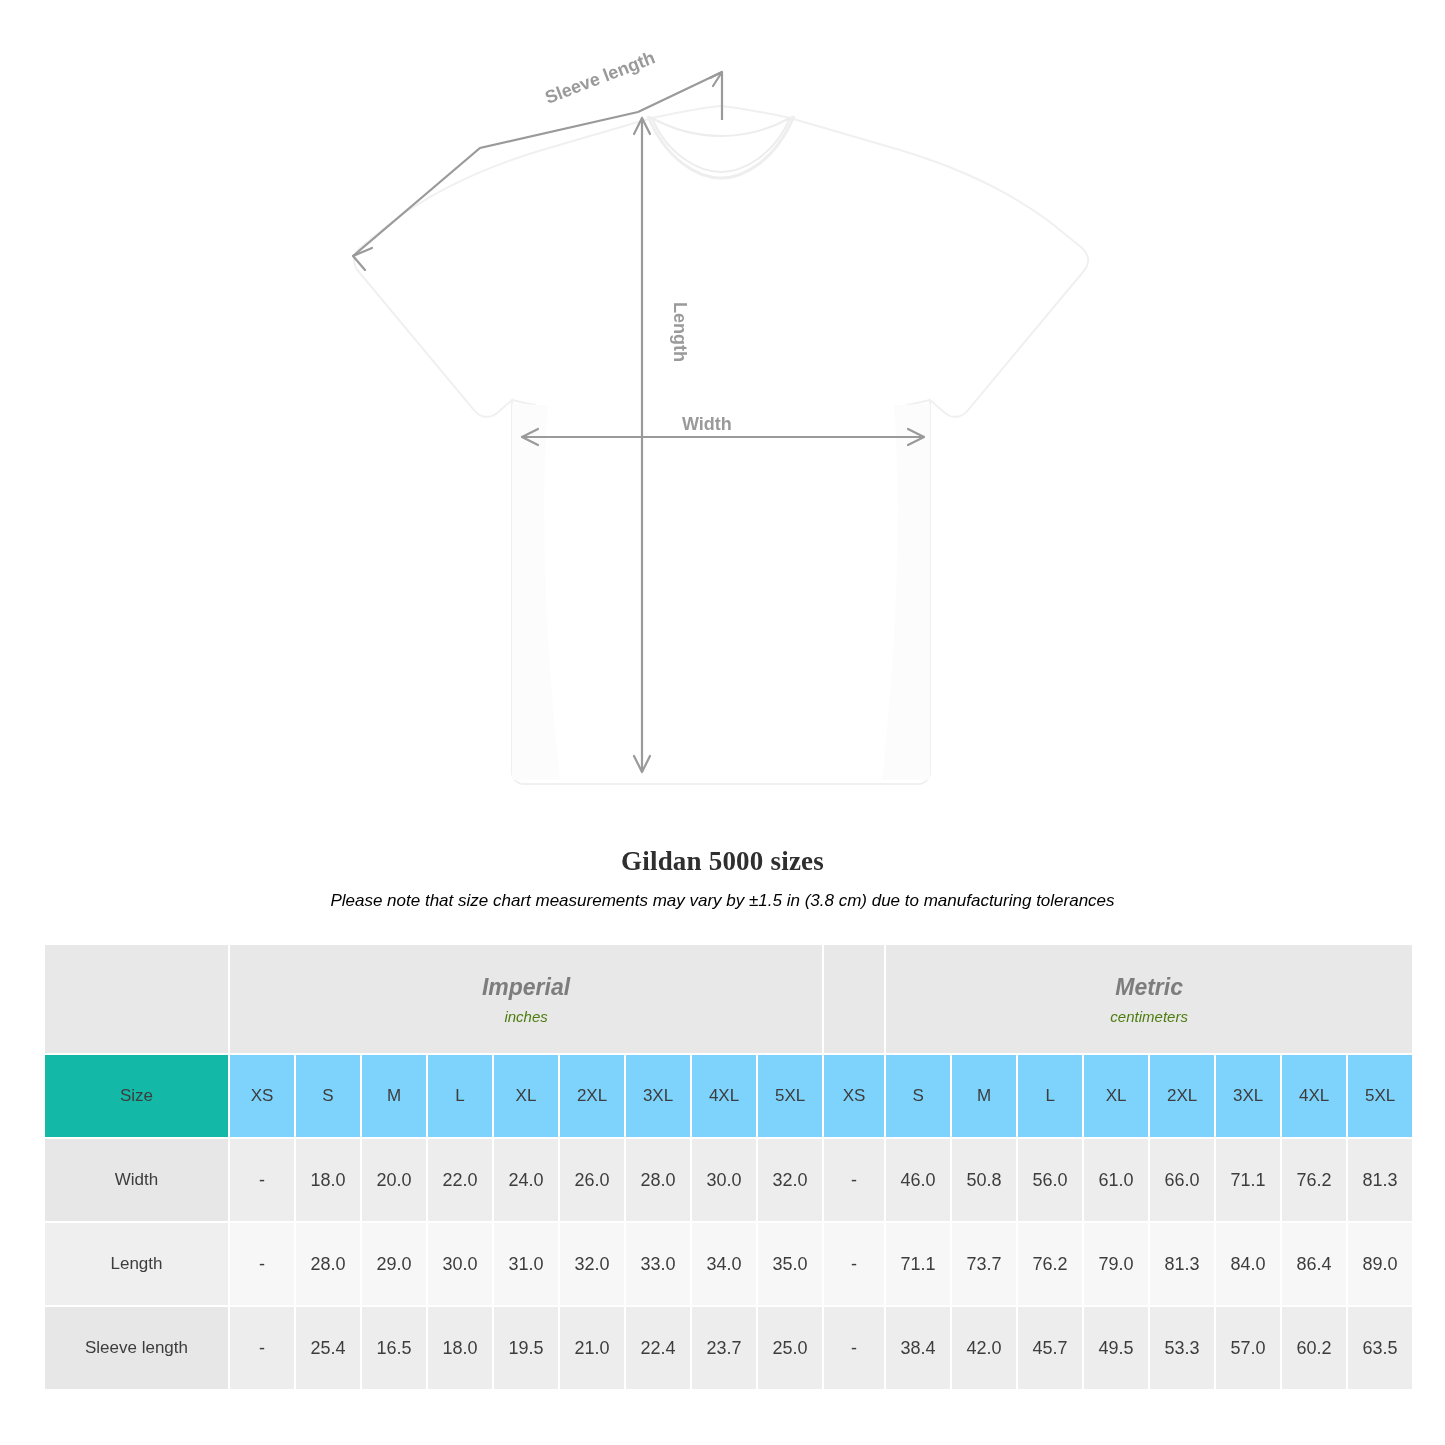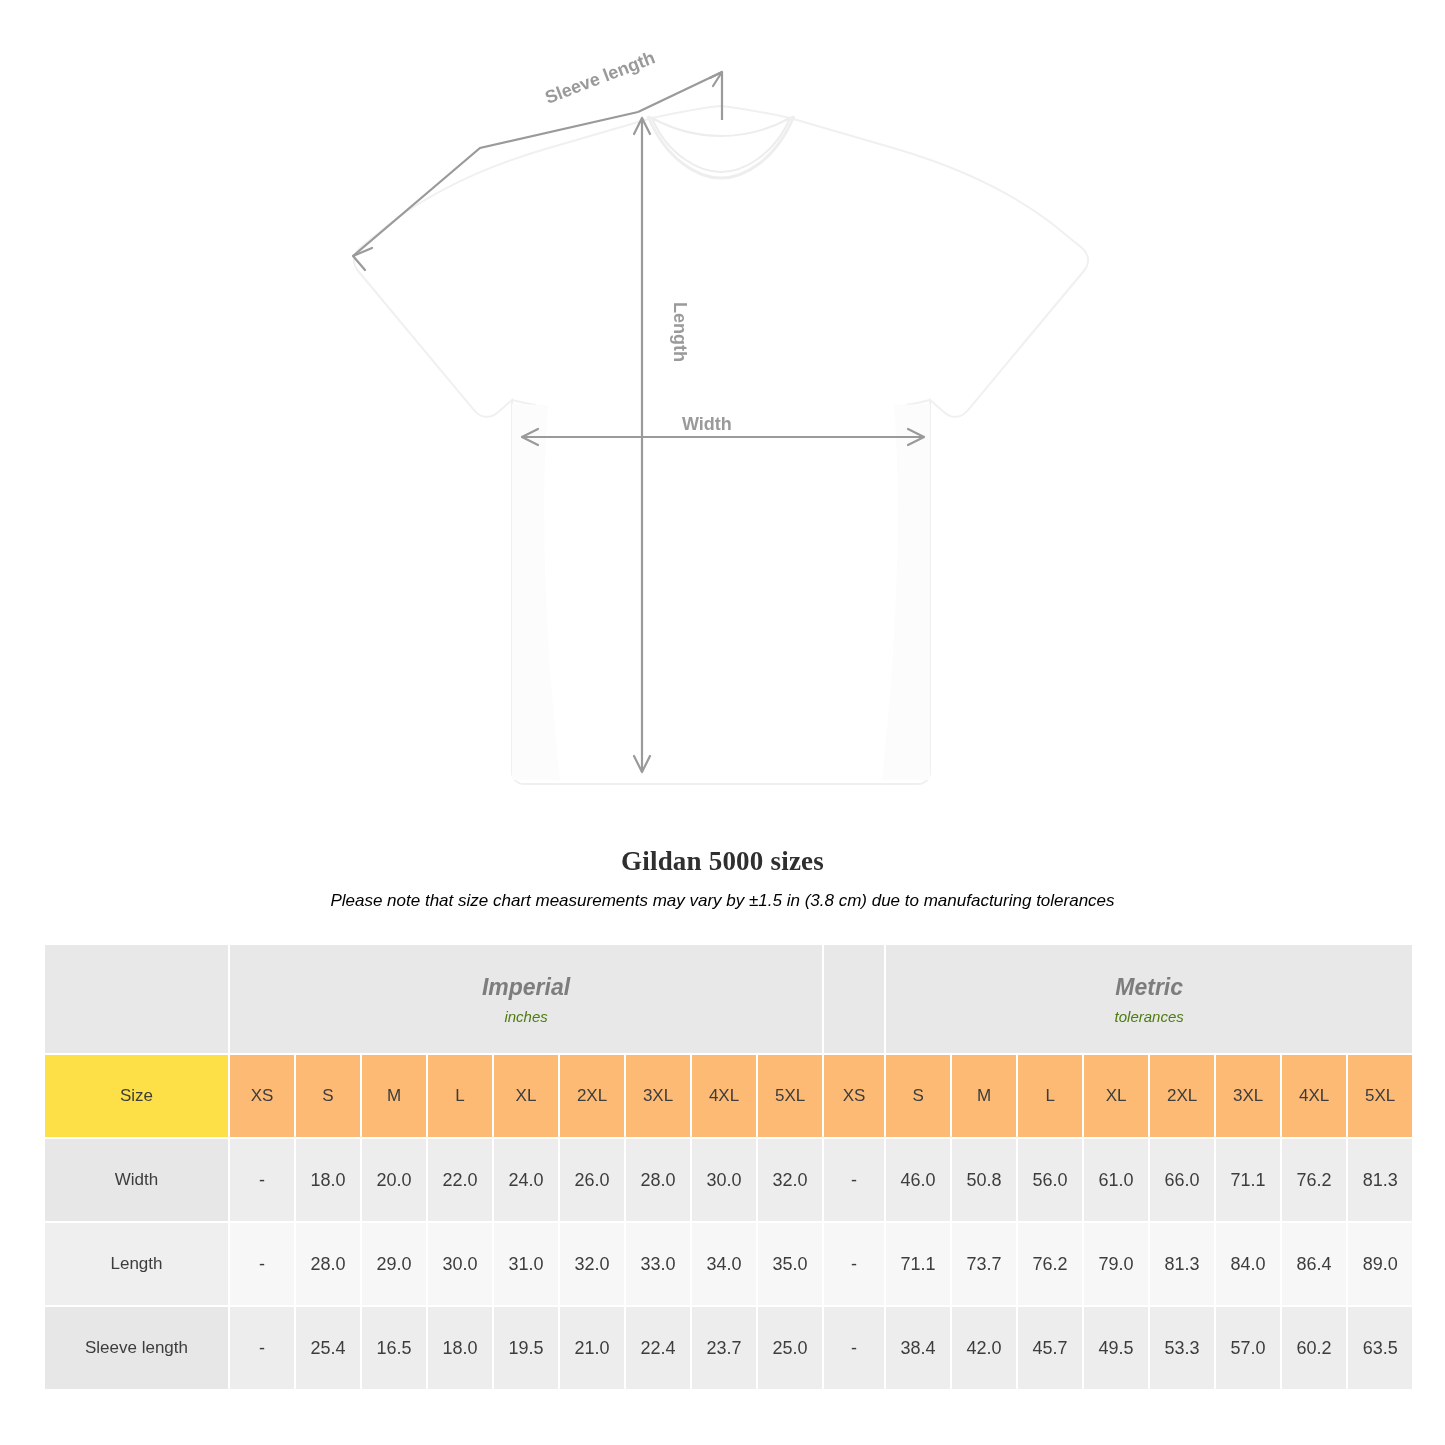--- a/index.html
+++ b/index.html
@@ -194,7 +194,7 @@
           <td class="unit-head gap-col"></td>
           <td class="unit-head" colspan="8">
             <div class="unit-name">Metric</div>
-            <div class="unit-sub">tolerances</div>
+            <div class="unit-sub">centimeters</div>
           </td>
         </tr>
         <tr>

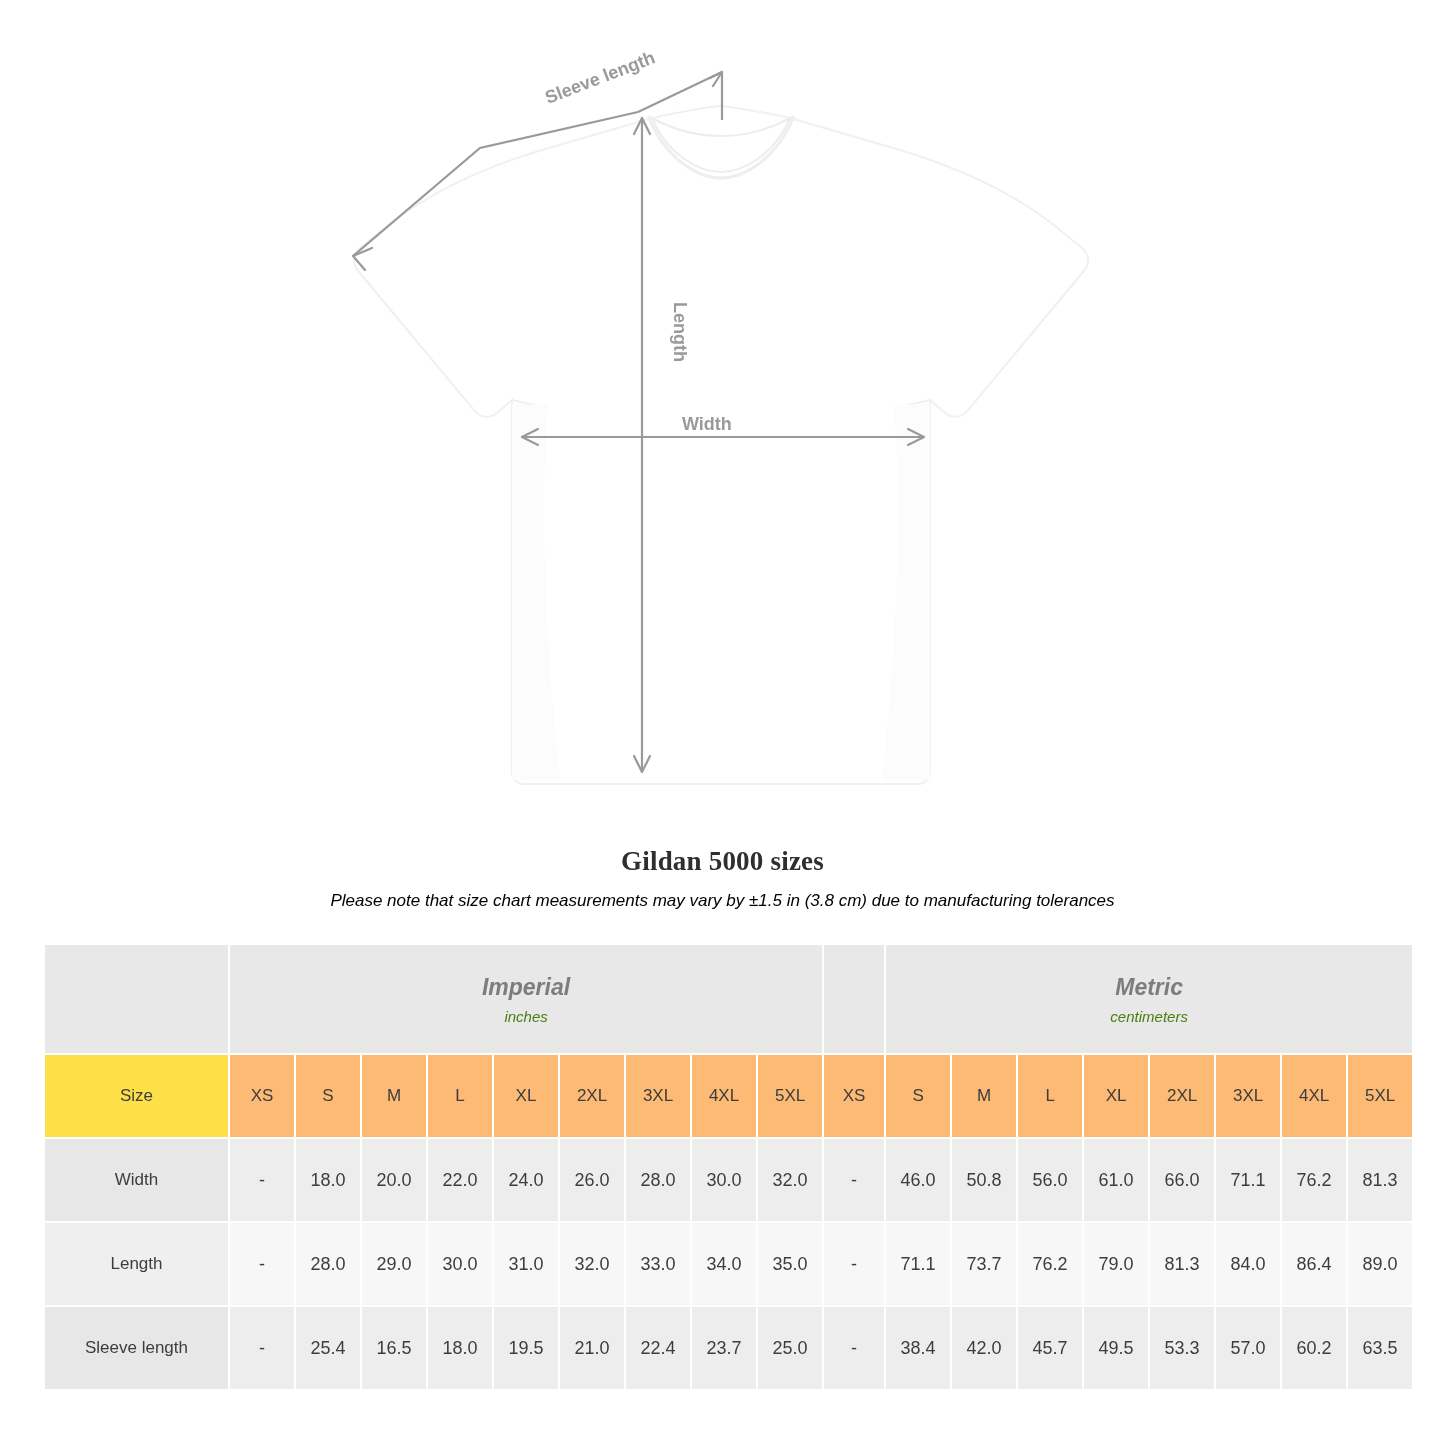--- a/index.html
+++ b/index.html
@@ -77,7 +77,7 @@
     margin-top: 6px;
   }
   .row-head {
-    background: #fde047;
+    background: #14b8a6;
     font-weight: bold;
     font-size: 17px;
     color: #3d3d3d;

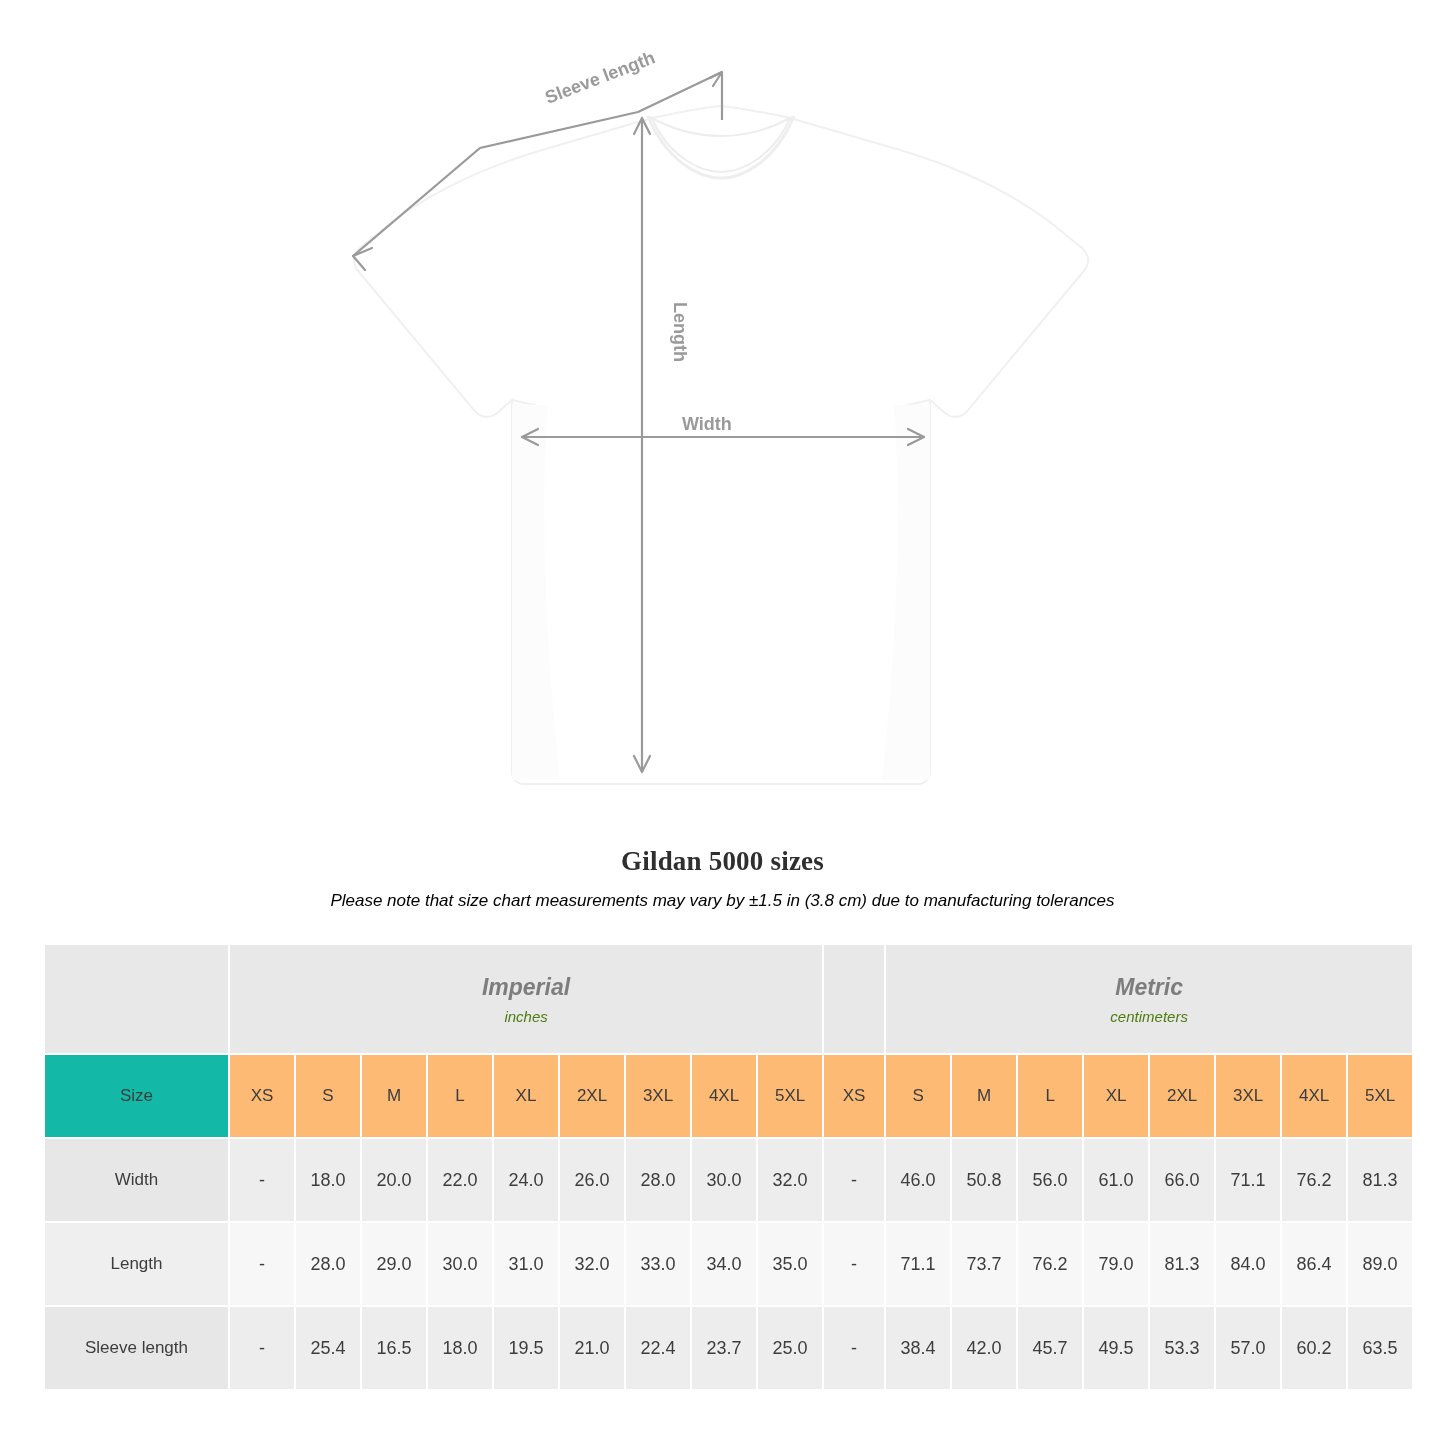--- a/index.html
+++ b/index.html
@@ -85,7 +85,7 @@
     height: 84px;
   }
   .col-head {
-    background: #fdba74;
+    background: #7dd3fc;
     font-weight: bold;
     font-size: 17px;
     color: #3d3d3d;

